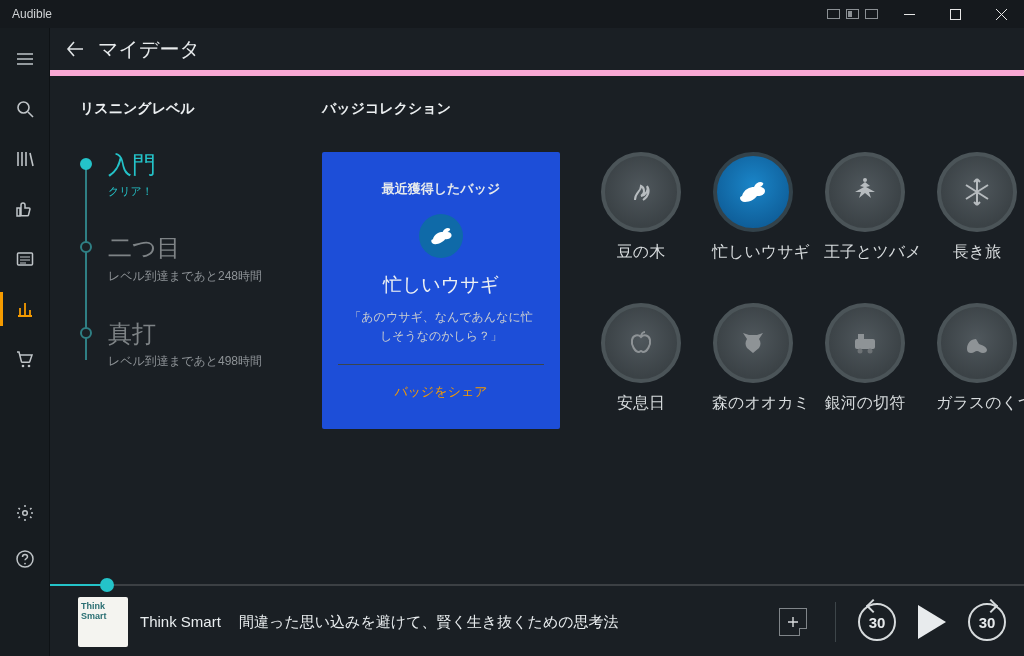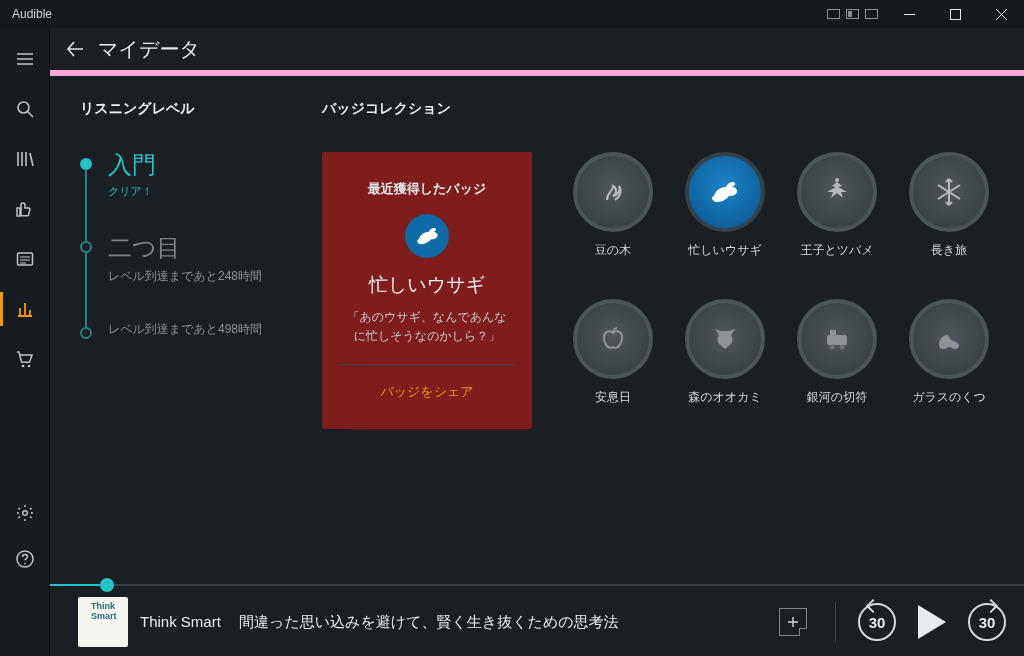--- a/index.html
+++ b/index.html
@@ -51,7 +51,7 @@
 .badgecol { flex:1; padding: 24px 0 0 10px; min-width:0; }
 .badgerow { display:flex; align-items:flex-start; }
 
-.card { width: 210px; background:#7f1d1d; border-radius:2px; padding: 28px 16px 28px; text-align:center; margin-right:40px; flex:0 0 auto;}
+.card { width: 238px; background:#1d4ed8; border-radius:2px; padding: 28px 16px 28px; text-align:center; margin-right:40px; flex:0 0 auto;}
 .card .ctitle{ font-size:13px; font-weight:600; color:#e6eaec; margin-bottom:16px;}
 .card .cicon{ width:44px; height:44px; border-radius:50%; background:#0f6aa8; margin:0 auto 14px; display:flex;align-items:center;justify-content:center;}
 .card .cname{ font-size:19px; color:#eef1f3; margin-bottom:10px;}

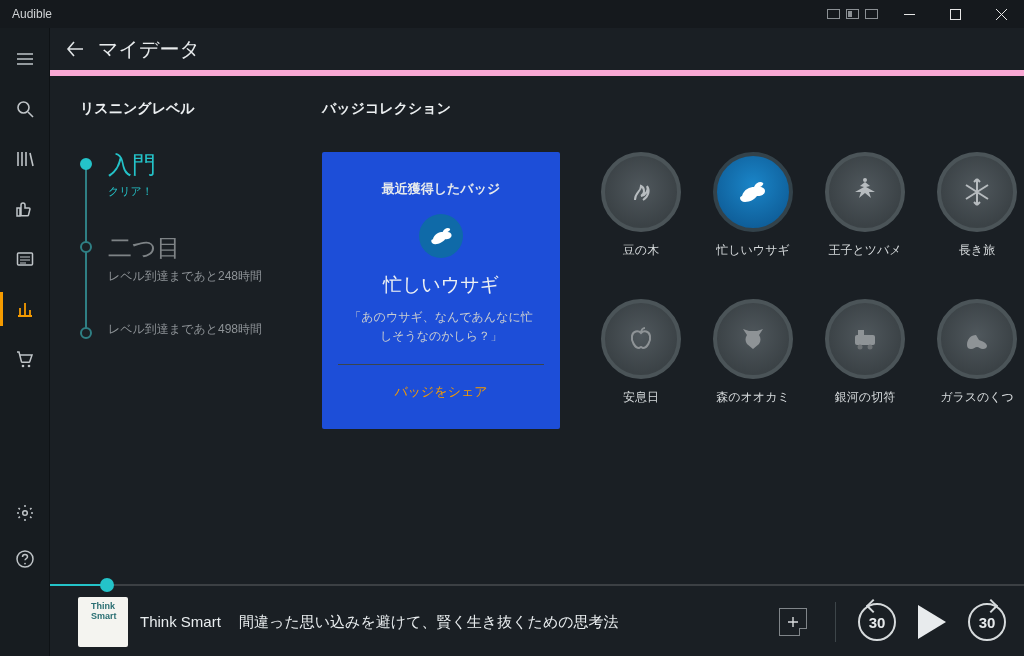--- a/index.html
+++ b/index.html
@@ -63,7 +63,7 @@
 .bg{ flex:0 0 auto; text-align:center; width:82px;}
 .bg .circ{ width:80px; height:80px; border-radius:50%; border:4px solid #4b5458; background:radial-gradient(circle at 50% 45%, #4f575c, #3b4246 70%); display:flex; align-items:center; justify-content:center; margin:0 auto 10px; position:relative;}
 .bg.earned .circ{ background:radial-gradient(circle at 50% 40%, #1a85c8, #0f5f9a 75%); border-color:#33424a;}
-.bg .blabel{ font-size:12px; color:#d7dbdd; white-space:nowrap;}
+.bg .blabel{ font-size:16px; color:#d7dbdd; white-space:nowrap;}
 
 
 .player{ position:absolute; left:50px; right:0; bottom:0; height:74px; background:transparent;}

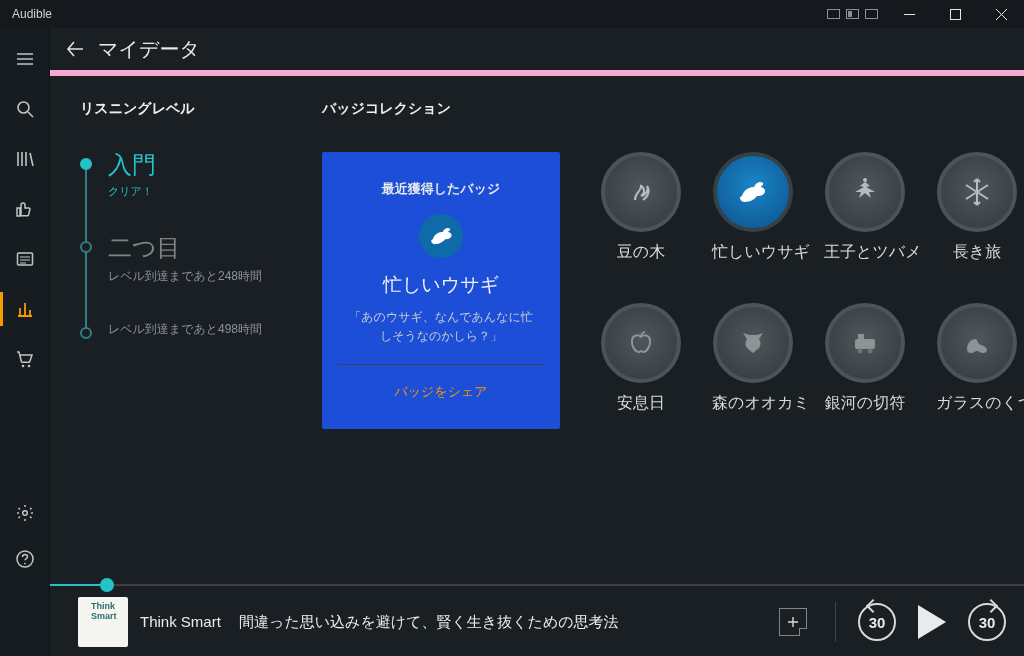--- a/index.html
+++ b/index.html
@@ -209,6 +209,7 @@
             </div>
             <div class="lvl">
               <div class="dot"></div>
+              <div class="lname">真打</div>
               <div class="lsub">レベル到達まであと498時間</div>
             </div>
           </div>

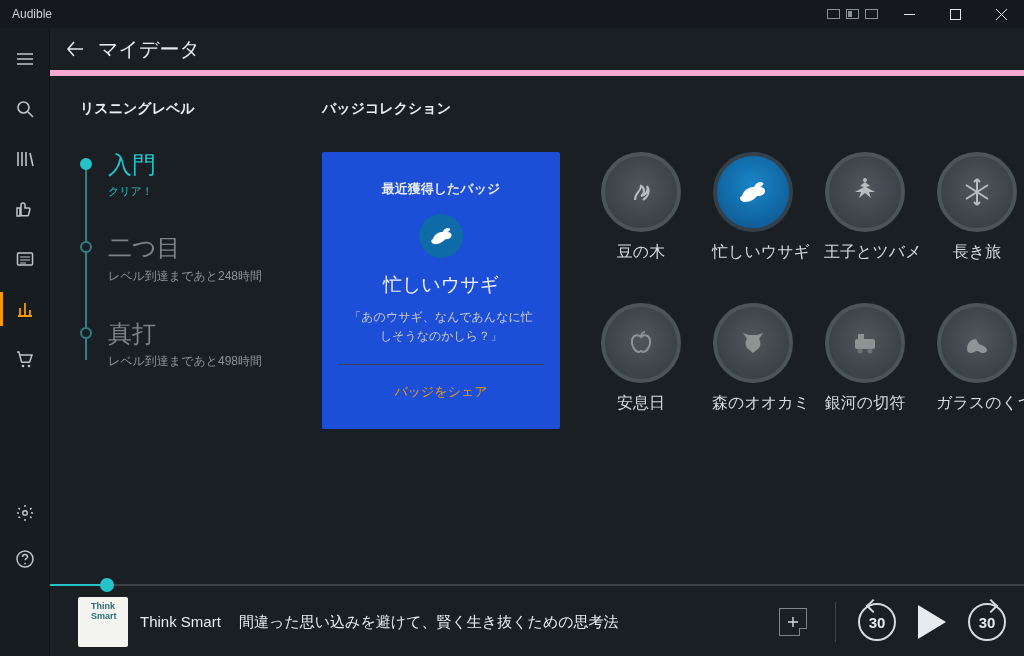--- a/index.html
+++ b/index.html
@@ -72,7 +72,7 @@
 .pfill{position:absolute;left:0;top:2px;height:2px;width:56px;background:#24c3c9;}
 .pthumb{position:absolute;left:50px;top:-4px;width:14px;height:14px;border-radius:50%;background:#24c3c9;}
 .pbody{display:flex;align-items:center;height:68px;padding:8px 18px 8px 28px;}
-.cover{width:50px;height:50px;background:#f4f4f0;border-radius:2px;margin-right:12px;display:flex;flex-direction:column;overflow:hidden;font-size:8px;color:#2a6f73;padding:4px 13px;}
+.cover{width:50px;height:50px;background:#f4f4f0;border-radius:2px;margin-right:12px;display:flex;flex-direction:column;overflow:hidden;font-size:8px;color:#2a6f73;padding:4px 3px;}
 .cover .cv1{font-weight:700;font-size:9px;}
 .tmeta{flex:1;min-width:0;}
 .tline1{font-size:15px; color:#e9edef; white-space:nowrap; overflow:hidden; text-overflow:ellipsis;}

